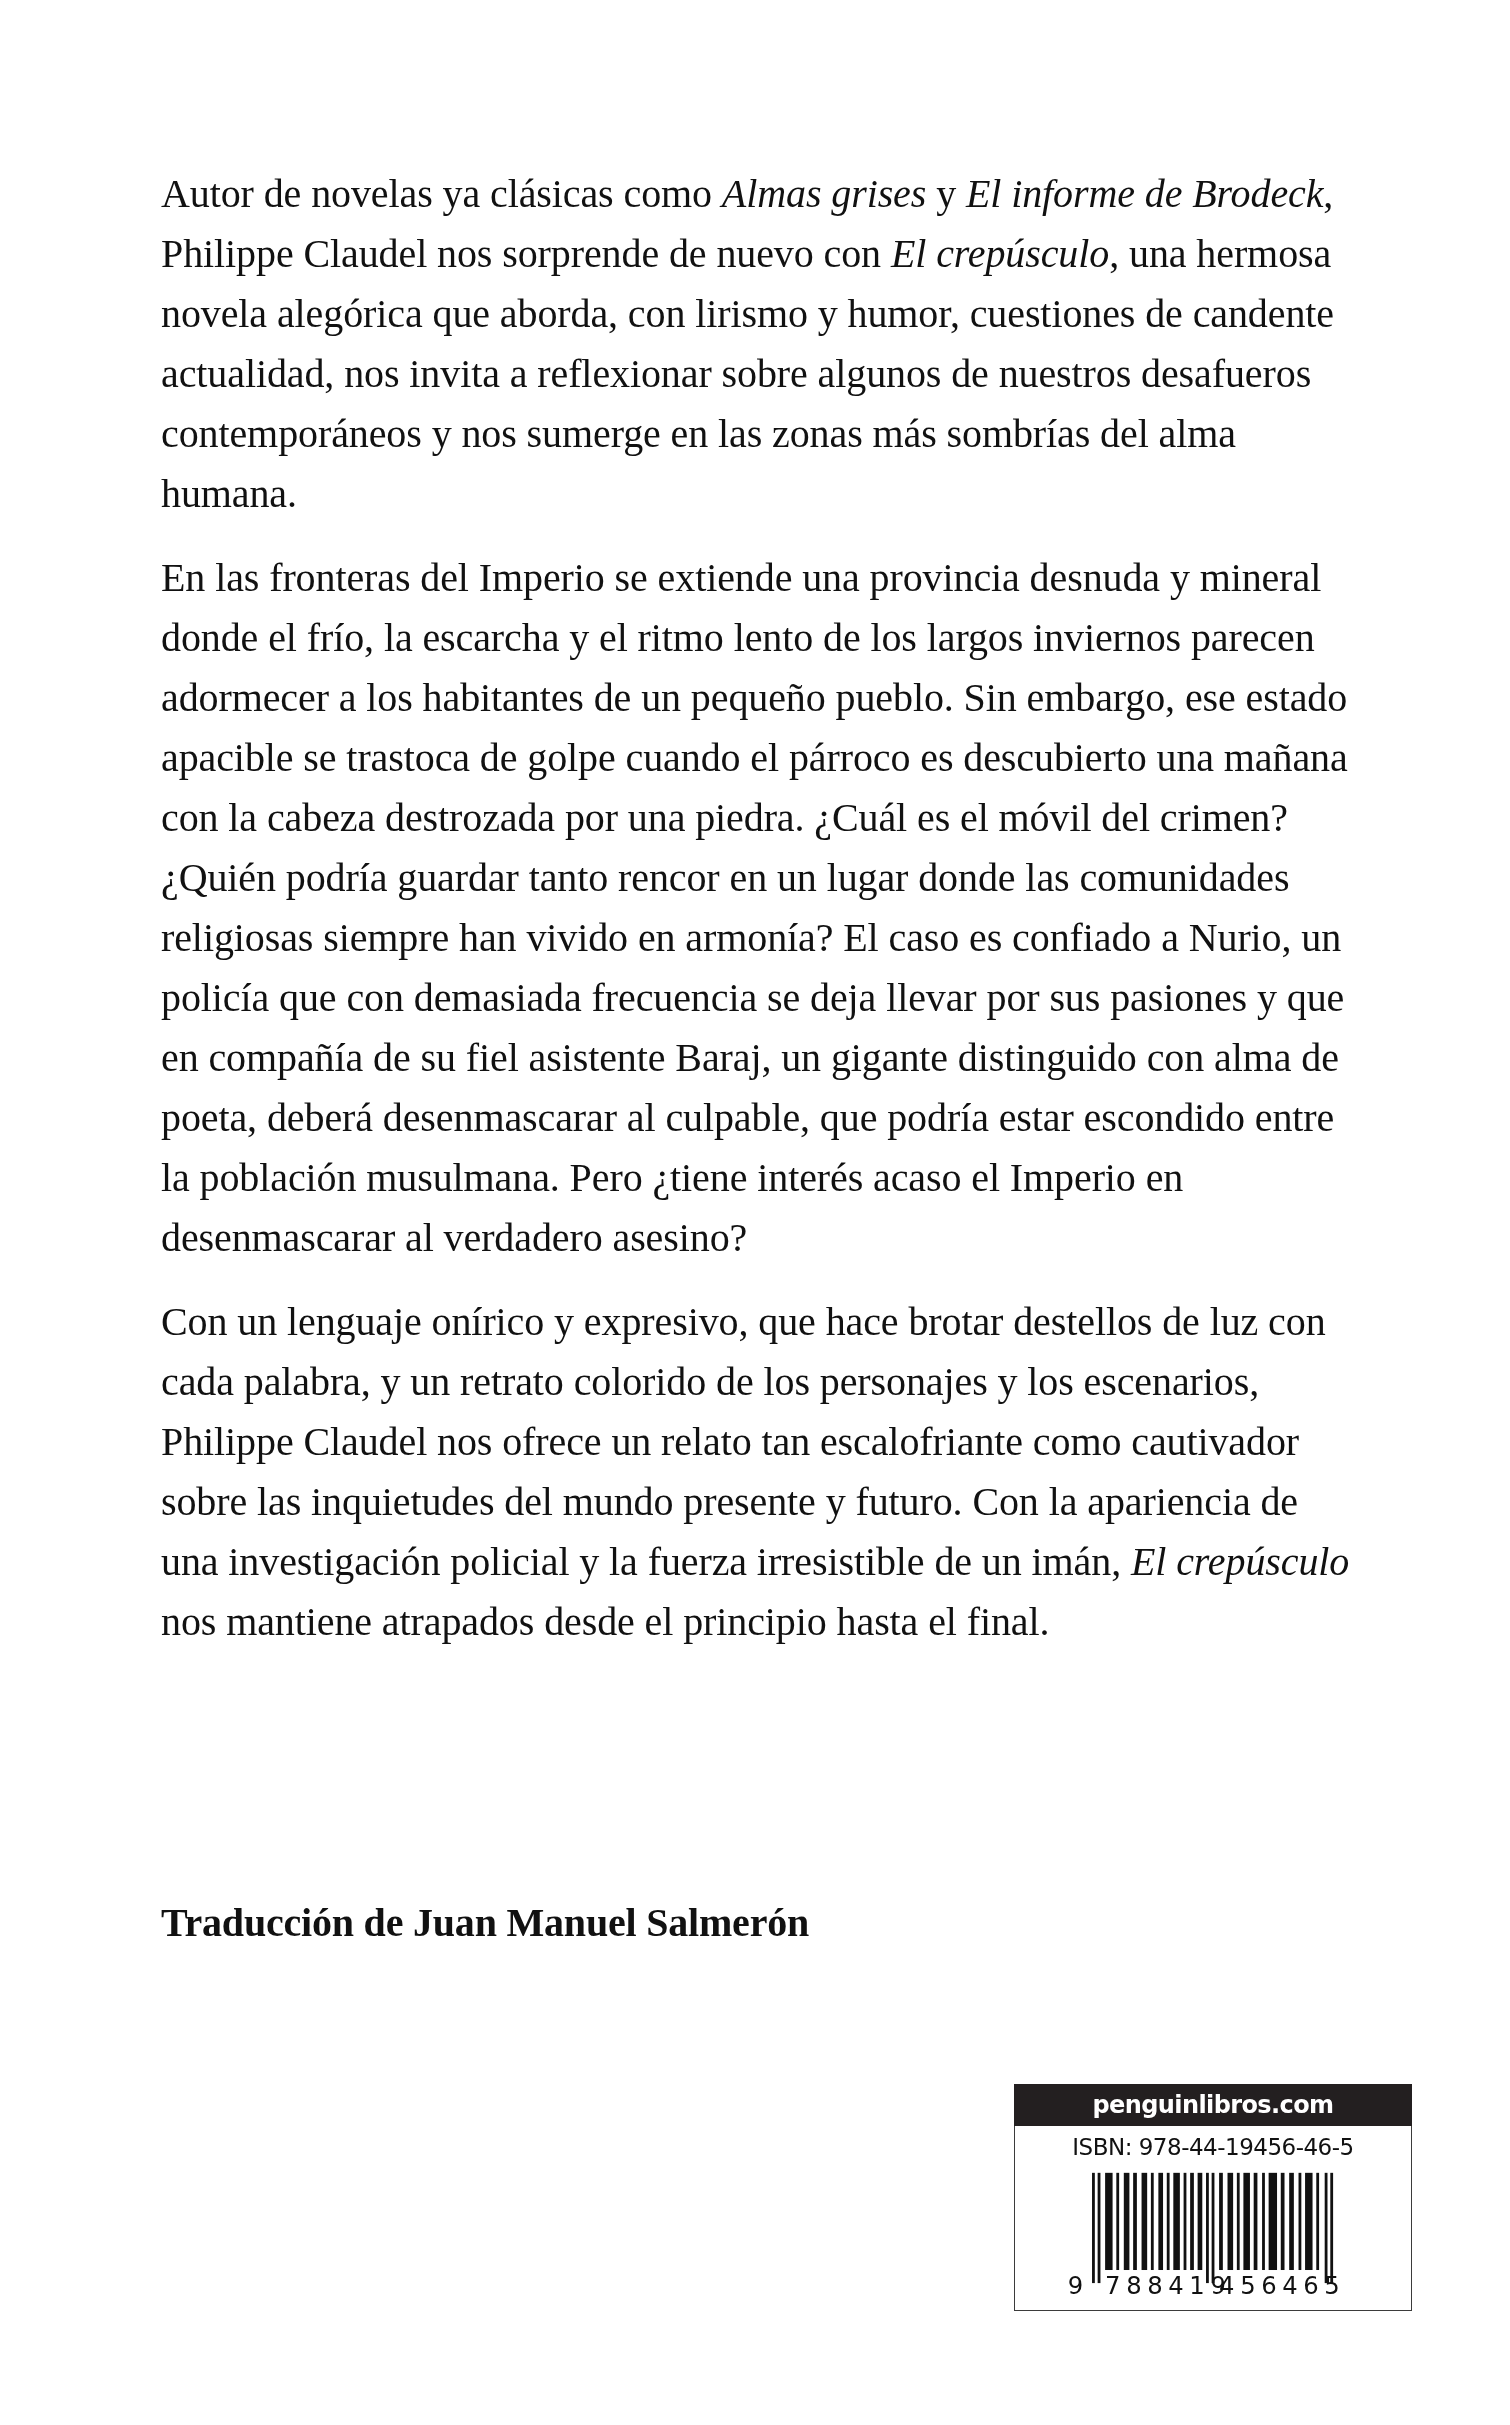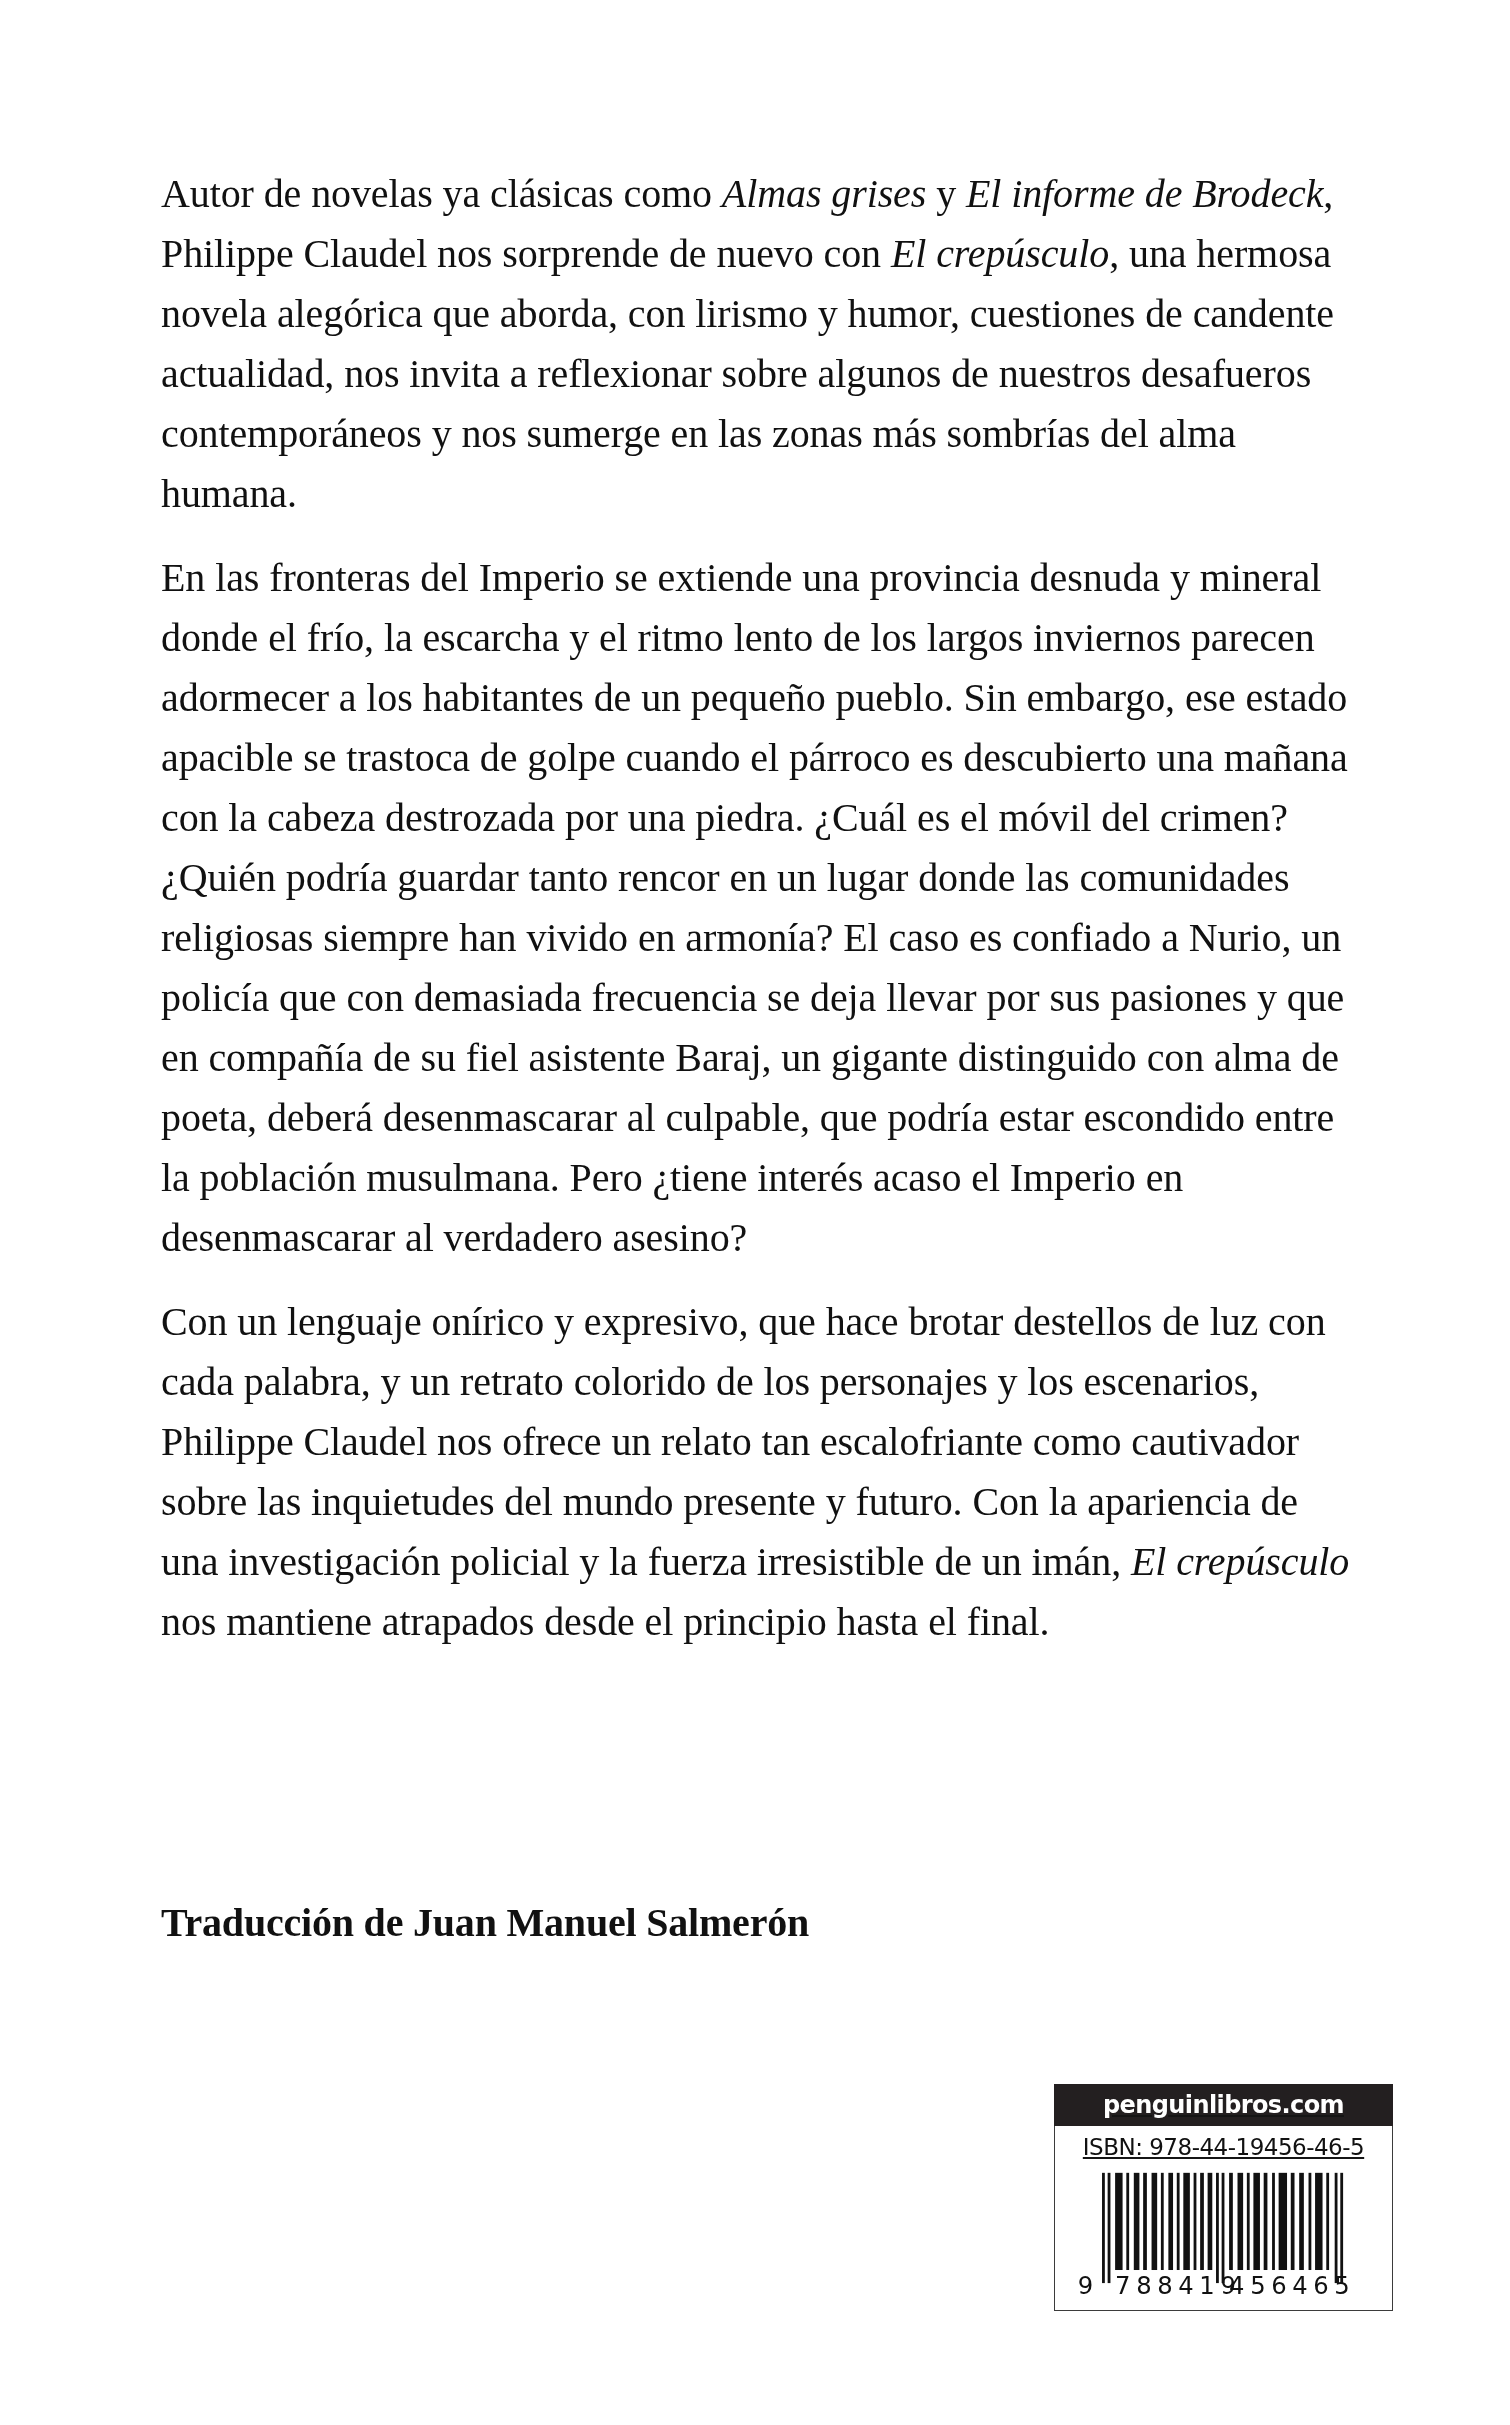--- a/index.html
+++ b/index.html
@@ -61,10 +61,9 @@
   
   .barcode-block {
     position: absolute;
-    left: 1054px;
+    left: 1014px;
     top: 2084px;
-    width: 339px;
-    text-decoration: underline;
+    width: 398px;
   }
   .penguin-banner {
     background: #231f20;

